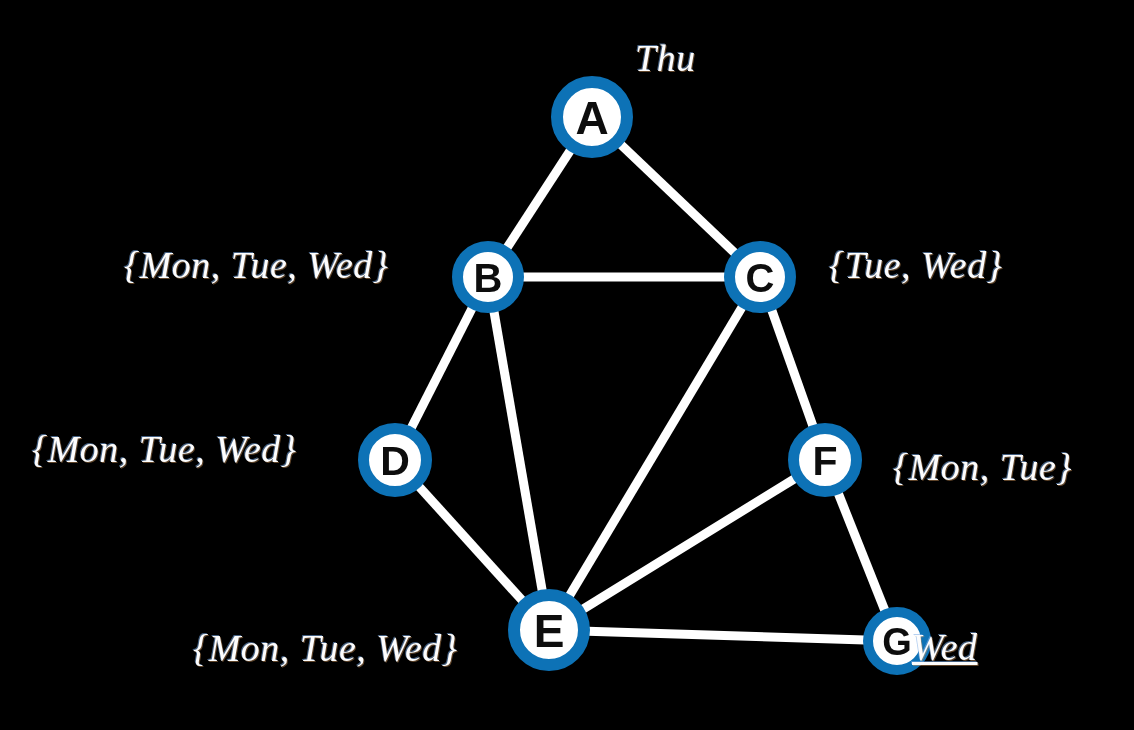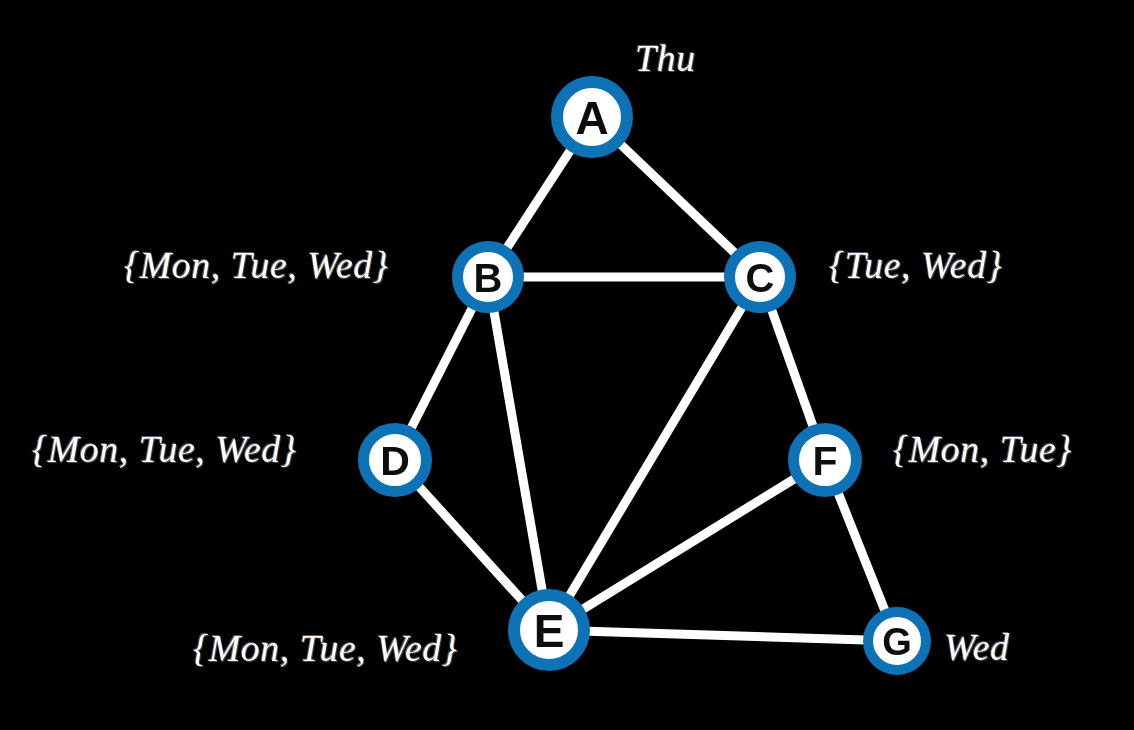--- a/index.html
+++ b/index.html
@@ -104,7 +104,7 @@
       <div class="domain-label" style="left: 124px; top: 243px; font-size: 38px; color: rgb(253, 253, 253);">{Mon, Tue, Wed}</div>
       <div class="domain-label" style="left: 829px; top: 243px; font-size: 38px; color: rgb(253, 253, 253); font-style: italic;">{Tue, Wed}</div>
       <div class="domain-label" style="left: 32px; top: 427px; font-size: 38px; color: rgb(253, 253, 253);">{Mon, Tue, Wed}</div>
-      <div class="domain-label" style="left: 893px; top: 427px; font-size: 38px; color: rgb(253, 253, 253);">{Mon, Tue}</div>
+      <div class="domain-label" style="left: 893px; top: 445px; font-size: 38px; color: rgb(253, 253, 253);">{Mon, Tue}</div>
       <div class="domain-label" style="left: 193px; top: 626px; font-size: 38px; color: rgb(253, 253, 253);">{Mon, Tue, Wed}</div>
       <div class="domain-label" style="left: 944px; top: 625px; font-size: 38px; color: rgb(253, 253, 253);">Wed</div>
     </div>

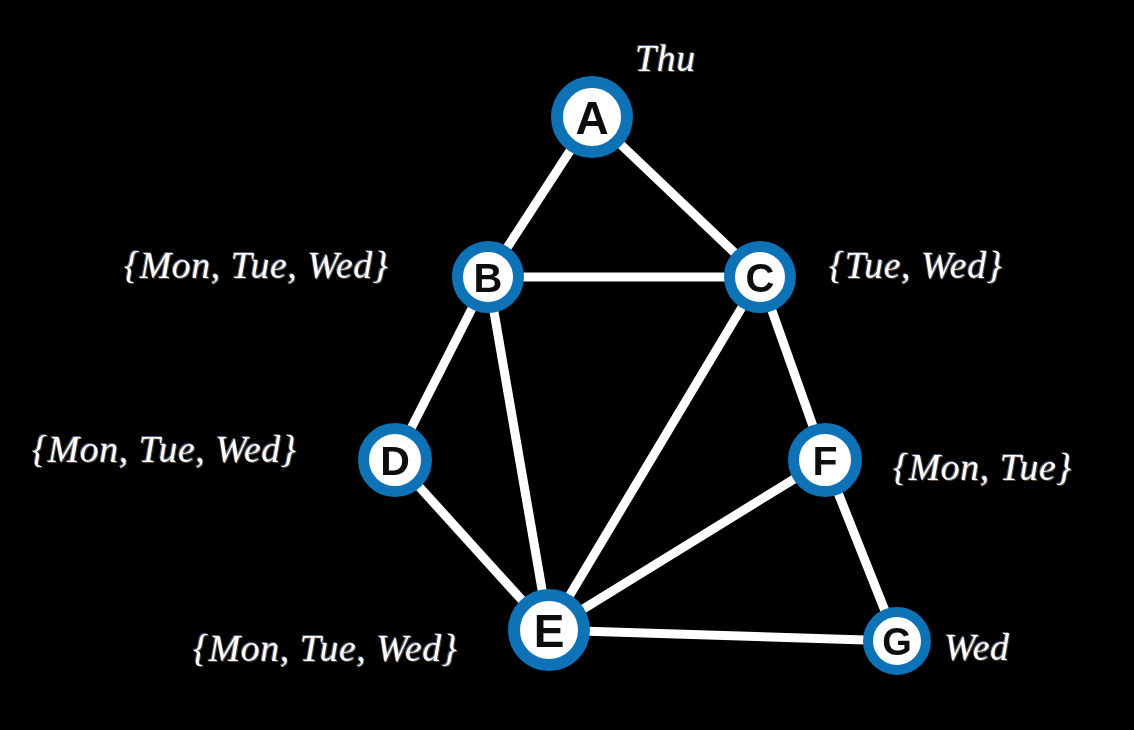--- a/index.html
+++ b/index.html
@@ -106,7 +106,7 @@
       <div class="domain-label" style="left: 32px; top: 427px; font-size: 38px; color: rgb(253, 253, 253);">{Mon, Tue, Wed}</div>
       <div class="domain-label" style="left: 893px; top: 445px; font-size: 38px; color: rgb(253, 253, 253);">{Mon, Tue}</div>
       <div class="domain-label" style="left: 193px; top: 626px; font-size: 38px; color: rgb(253, 253, 253);">{Mon, Tue, Wed}</div>
-      <div class="domain-label" style="left: 944px; top: 625px; font-size: 38px; color: rgb(253, 253, 253);">Wed</div>
+      <div class="domain-label" style="left: 912px; top: 625px; font-size: 38px; color: rgb(253, 253, 253); text-decoration: underline;">Wed</div>
     </div>
 </div>
 

